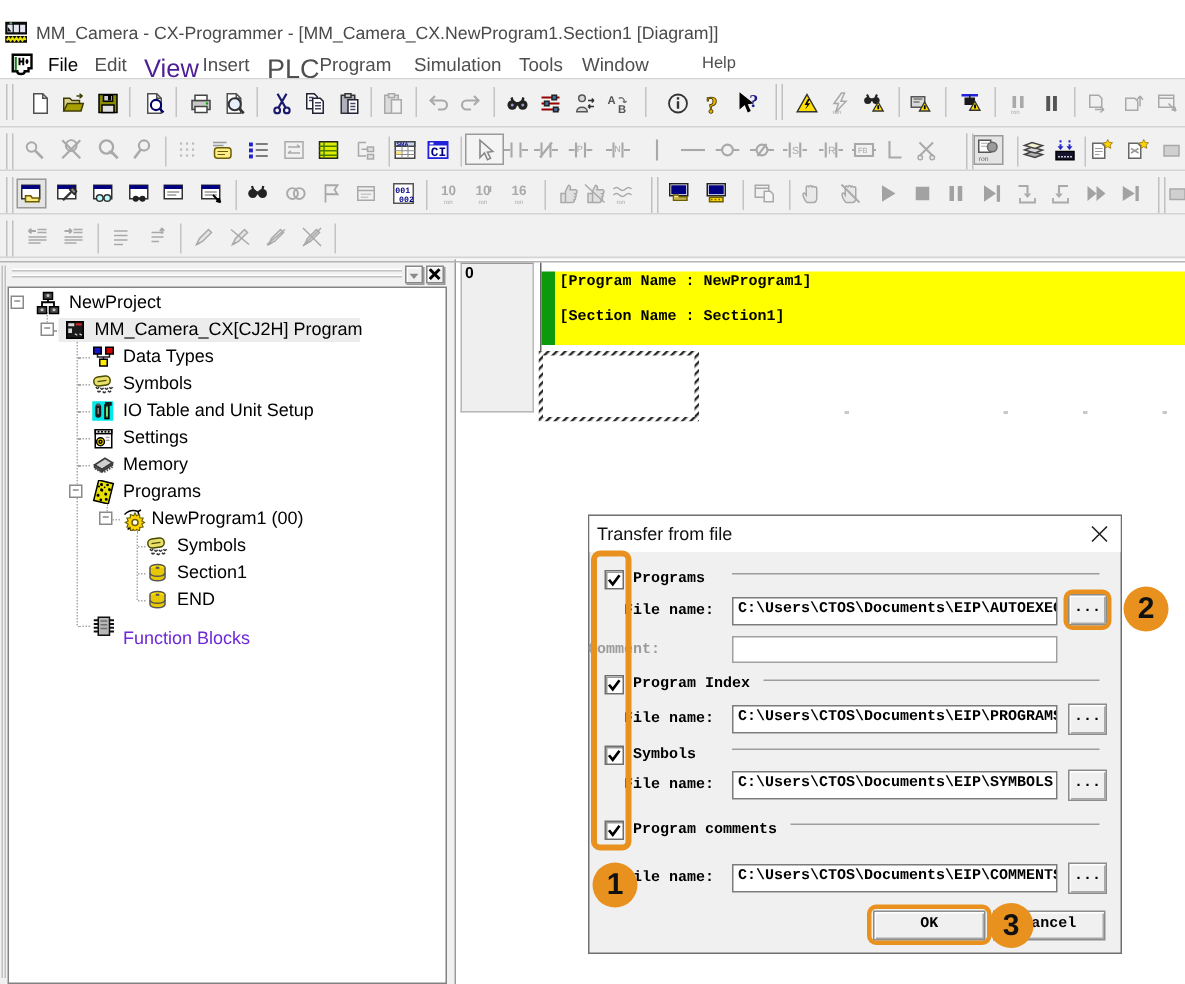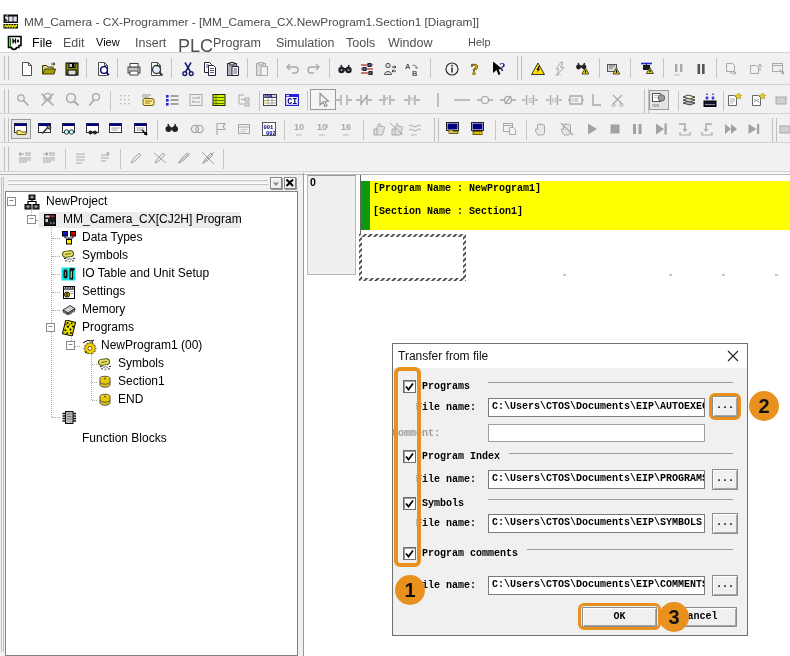--- a/index.html
+++ b/index.html
@@ -19,7 +19,7 @@
   </svg>
 <div class="tt" style="left:32px;top:36px;font-size:12.5px;color:#000000">File</div>
 <div class="tt" style="left:63px;top:36px;font-size:12.5px;color:#4f4f4f">Edit</div>
-<div class="tt" style="left:96px;top:36px;font-size:11px;color:#000000">View</div>
+<div class="tt" style="left:96px;top:36px;font-size:17px;color:#4c1d95">View</div>
 <div class="tt" style="left:135px;top:36px;font-size:12.5px;color:#4f4f4f">Insert</div>
 <div class="tt" style="left:178px;top:36px;font-size:18px;color:#4f4f4f">PLC</div>
 <div class="tt" style="left:213px;top:36px;font-size:12.5px;color:#4f4f4f">Program</div>

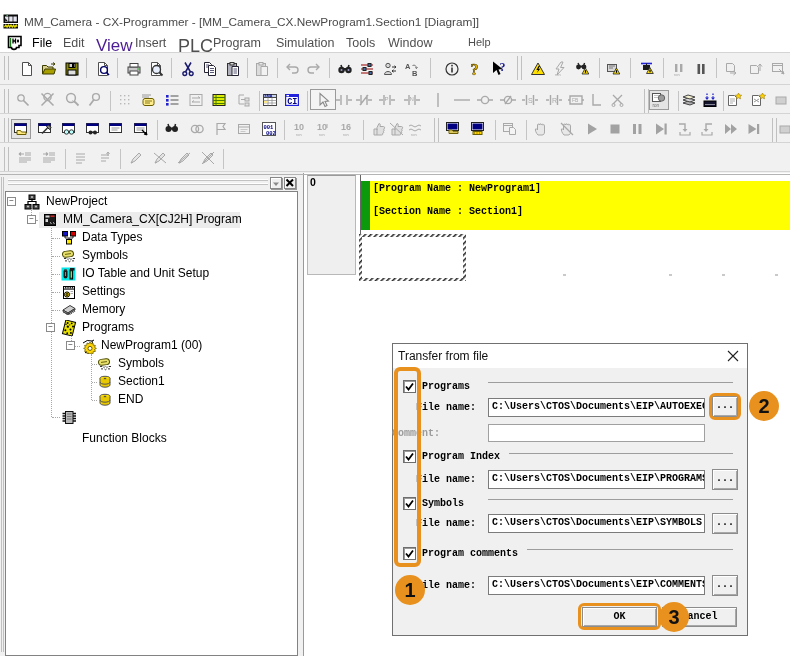--- a/index.html
+++ b/index.html
@@ -694,7 +694,7 @@
     <path d="M1.5 4.5 h3 M1.5 7 h3 M1.5 9.5 h3 M1.5 12 h3 M12 4.5 h3 M12 7 h3 M12 9.5 h3 M12 12 h3" stroke="#111" stroke-width="1.4"></path>
     <path d="M6 5 h4.5 M6 7.5 h4.5 M6 10 h4.5" stroke="#6e6e6e" stroke-width=".9"></path>
   </svg>
-<div class="tt" style="left:82px;top:431px;font-size:12px;color:#000000">Function Blocks</div>
+<div class="tt" style="left:82px;top:418px;font-size:12px;color:#6d28d9">Function Blocks</div>
 <div class="ab" style="left:303px;top:173px;width:487px;height:483px;background:#fff;border-left:1px solid #9a9a9a"></div>
 <div class="ab" style="left:307px;top:175px;width:49px;height:100px;background:#efefef;border:1px solid #b8b8b8;border-top-color:#9a9a9a"></div>
 <div class="tt" style="left:310px;top:176px;font-size:10.5px;font-weight:bold;color:#000">0</div>

